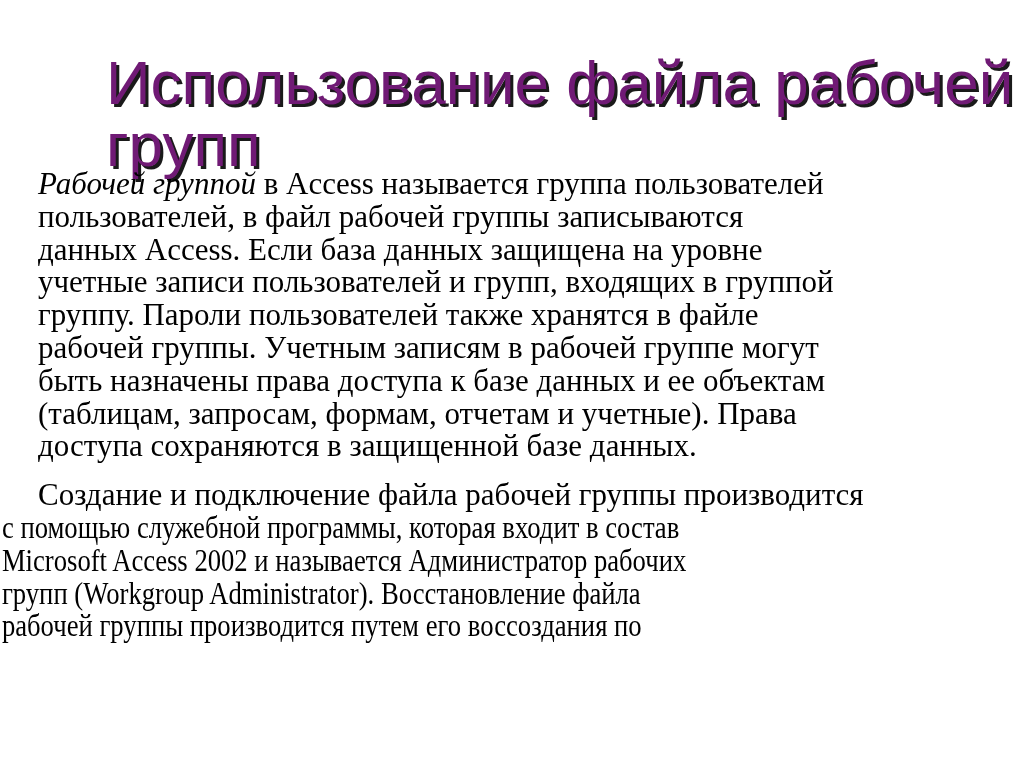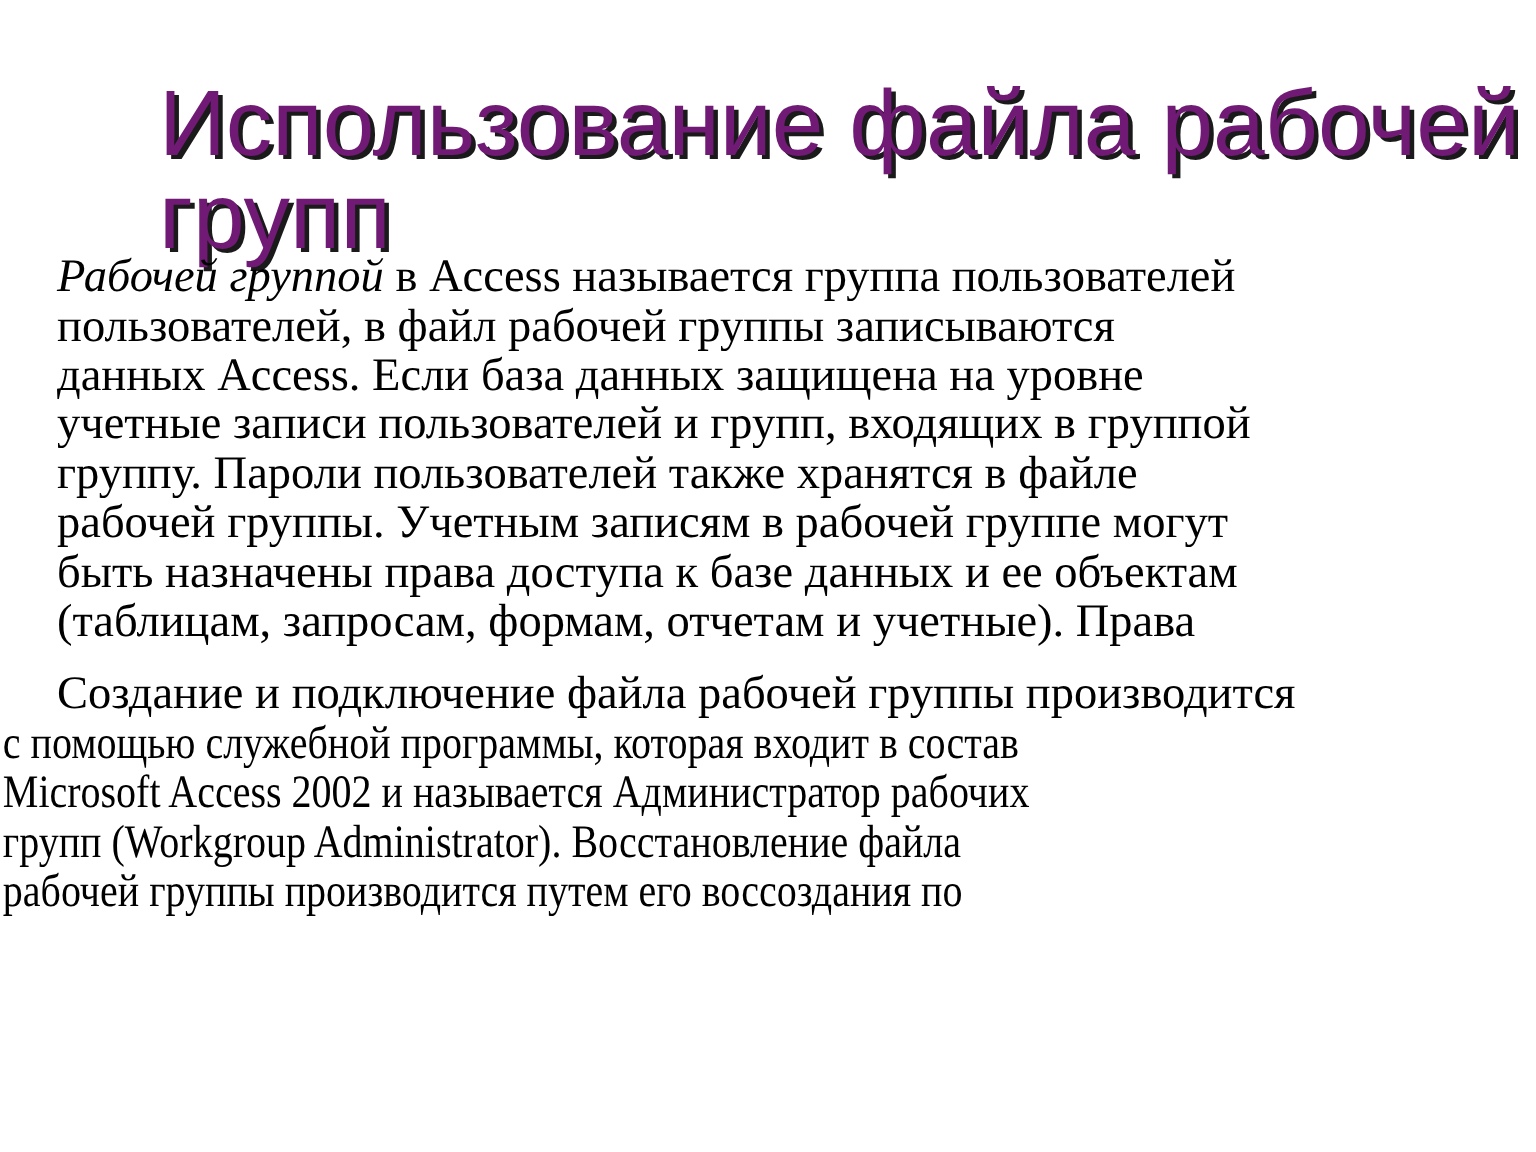--- a/index.html
+++ b/index.html
@@ -87,6 +87,7 @@
       <span class="line">рабочей группы. Учетным записям в рабочей группе могут</span>
       <span class="line">быть назначены права доступа к базе данных и ее объектам</span>
       <span class="line">(таблицам, запросам, формам, отчетам и учетные). Права</span>
+      <span class="line">доступа сохраняются в защищенной базе данных.</span>
     </p>
 
     <p class="para">

